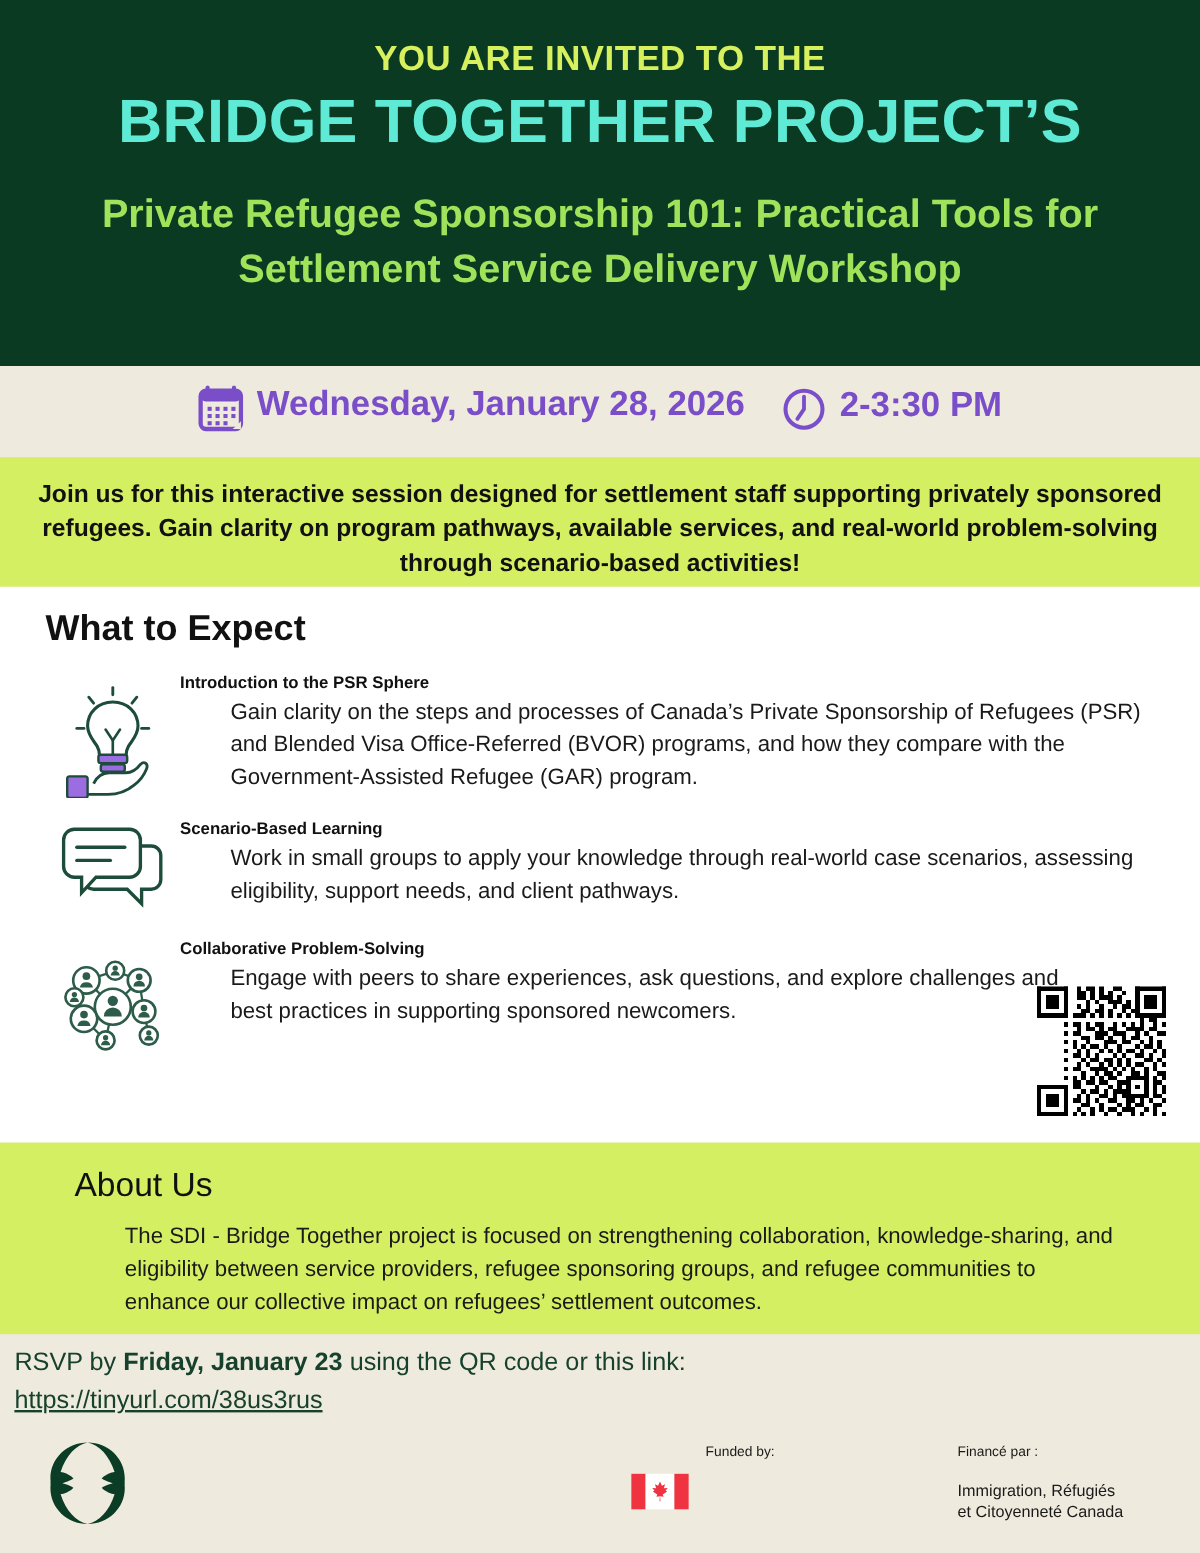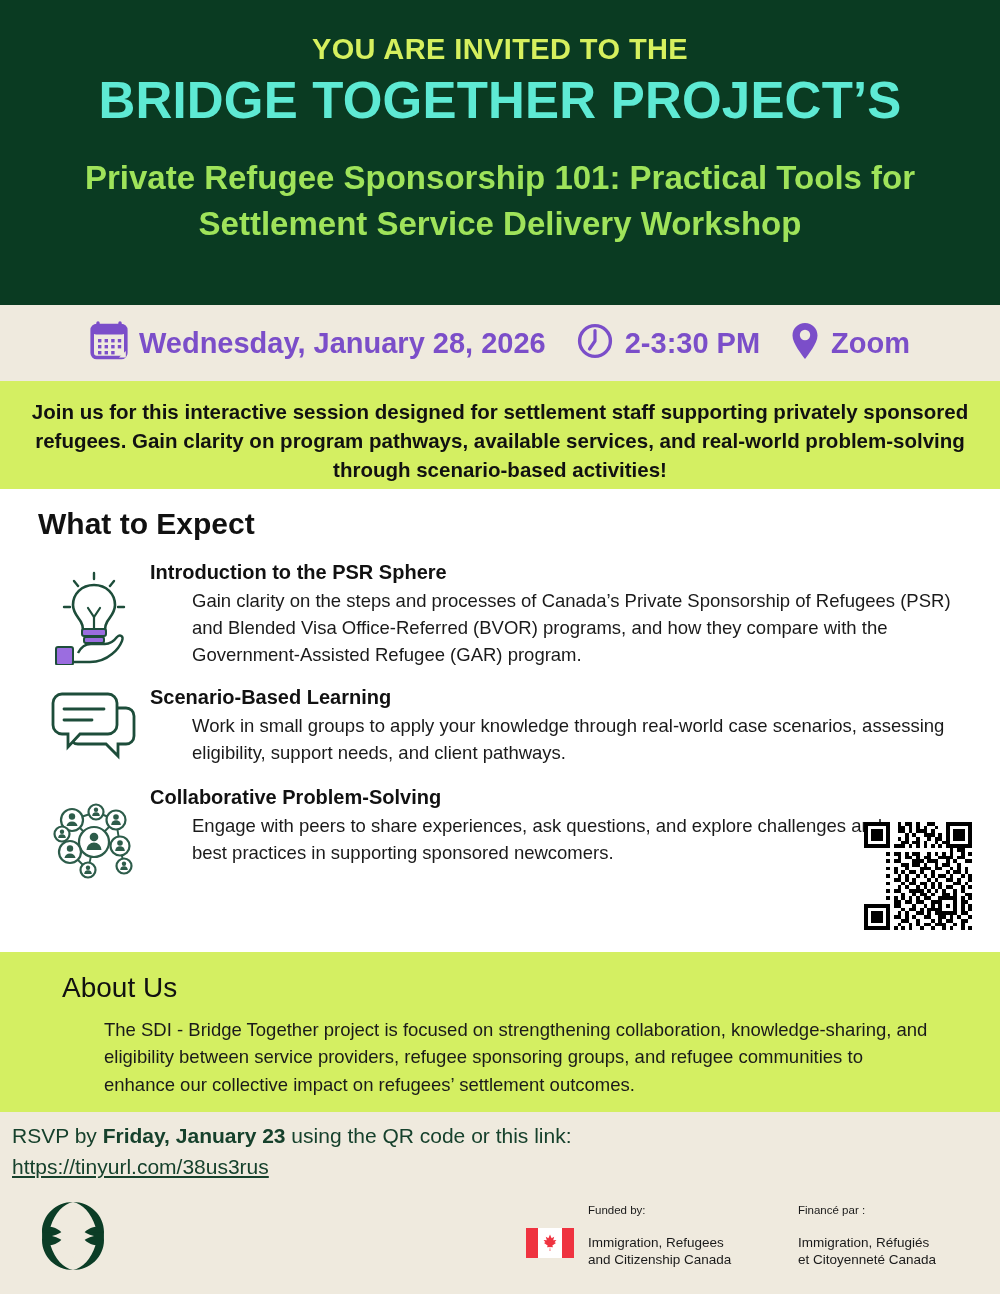--- a/index.html
+++ b/index.html
@@ -67,7 +67,6 @@
   }
   .date-item {
     display: flex;
-    align-items: center;
     gap: 11px;
   }
   .date-item + .date-item { margin-left: 30px; }

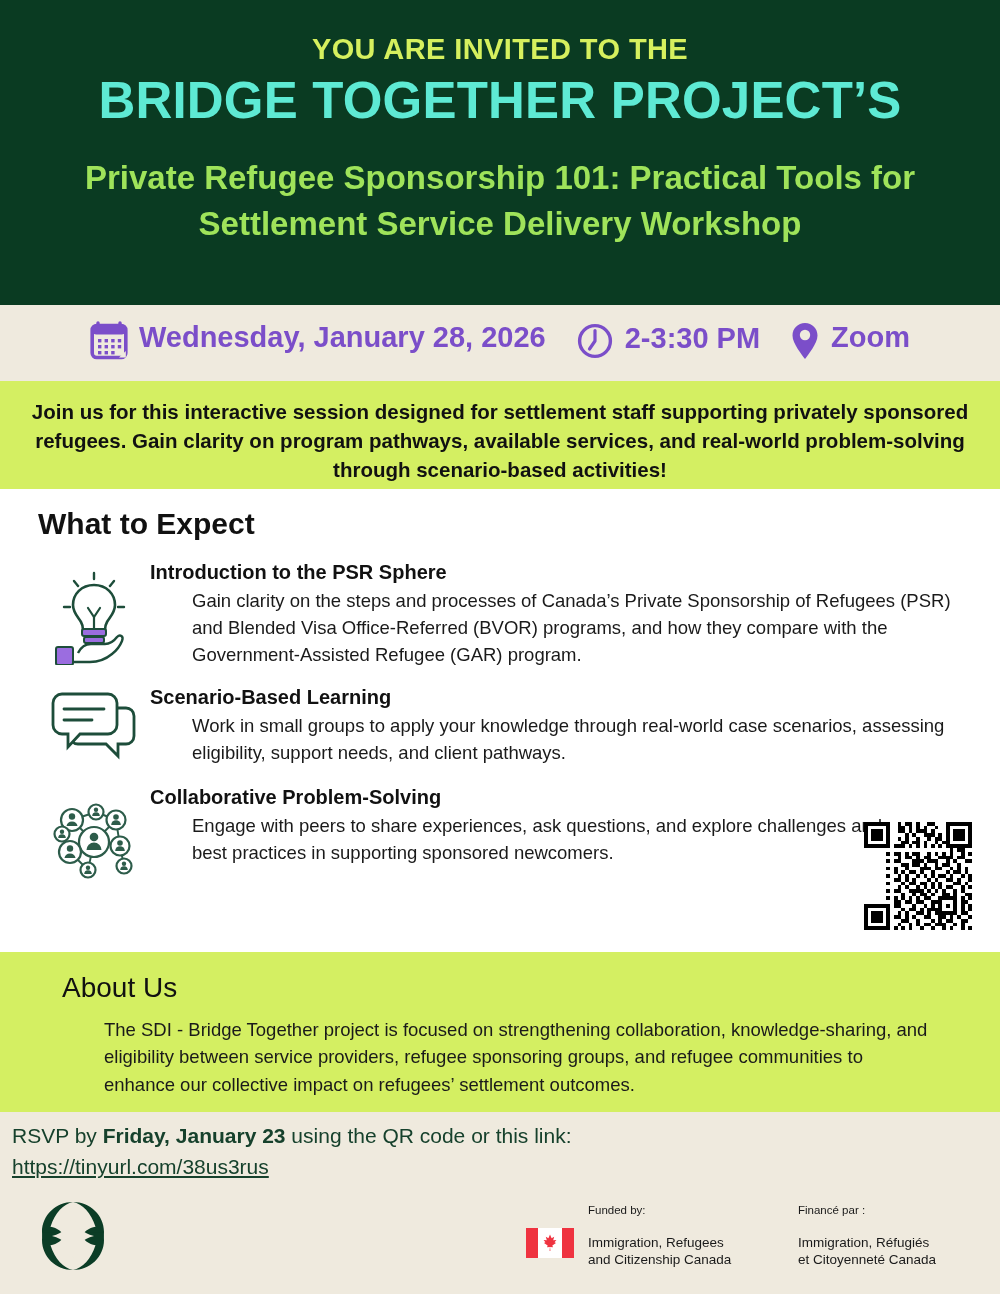--- a/index.html
+++ b/index.html
@@ -284,15 +284,6 @@
       <span class="date-text">2-3:30 PM</span>
     </div>
 
-    <div class="date-item">
-      <span class="ico">
-        <svg width="30" height="40" viewBox="0 0 30 40">
-          <path d="M15 2 C7.8 2 2.5 7.6 2.5 14.4 C2.5 22.5 12 33.5 15 38 C18 33.5 27.5 22.5 27.5 14.4 C27.5 7.6 22.2 2 15 2 Z" fill="#7b4ec9"></path>
-          <circle cx="15" cy="14" r="5.2" fill="#efeade"></circle>
-        </svg>
-      </span>
-      <span class="date-text">Zoom</span>
-    </div>
 
   </div>
 

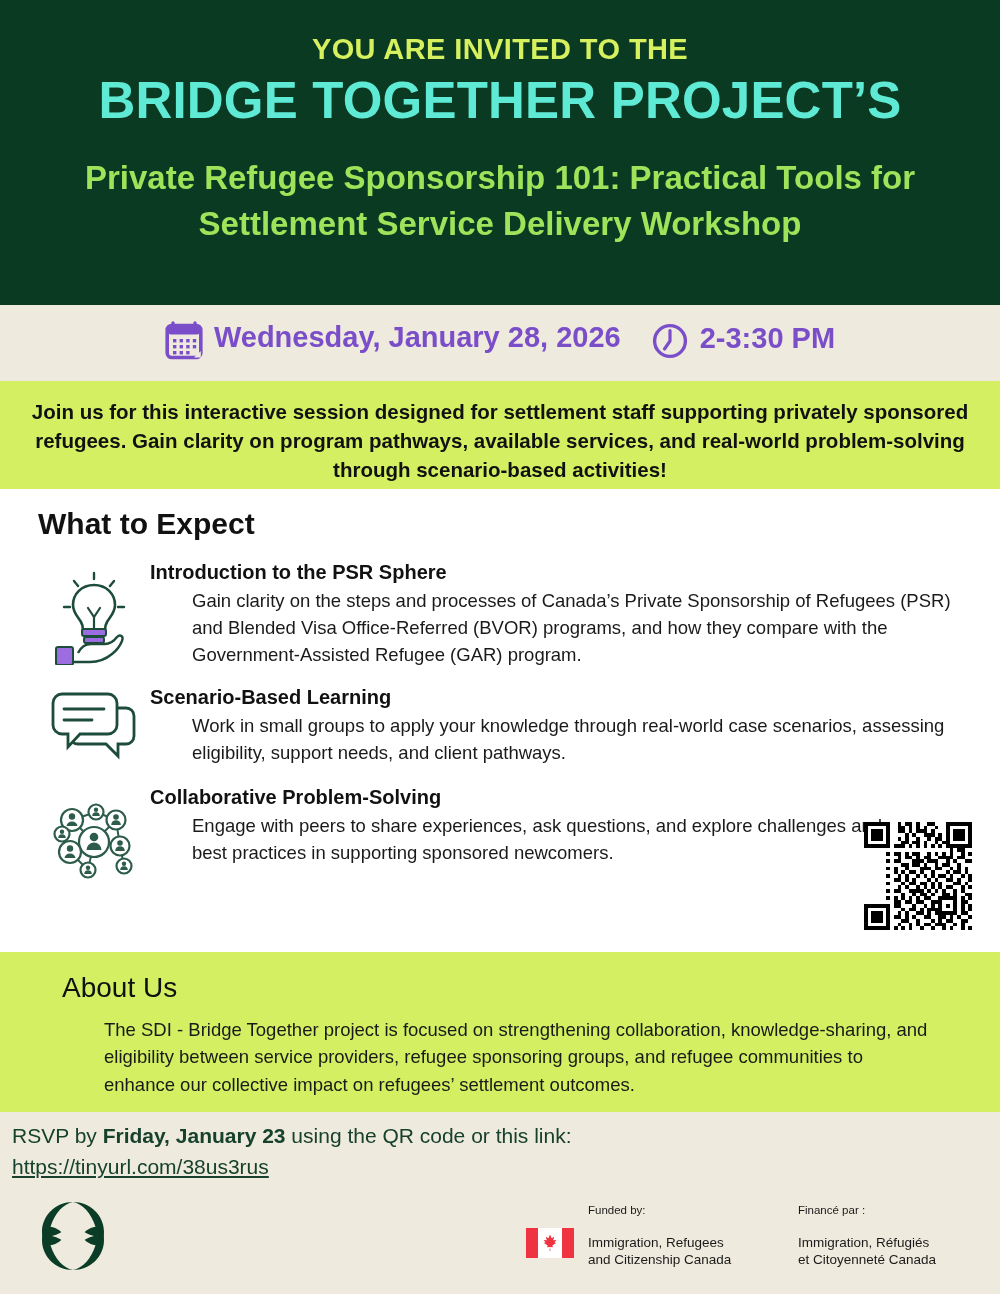--- a/index.html
+++ b/index.html
@@ -124,7 +124,7 @@
   }
   .feat-body { flex: 1; padding-right: 10px; }
   .feat-title {
-    font-size: 20px;
+    font-size: 14px;
     font-weight: bold;
     color: #111;
     margin: 0 0 2px 0;

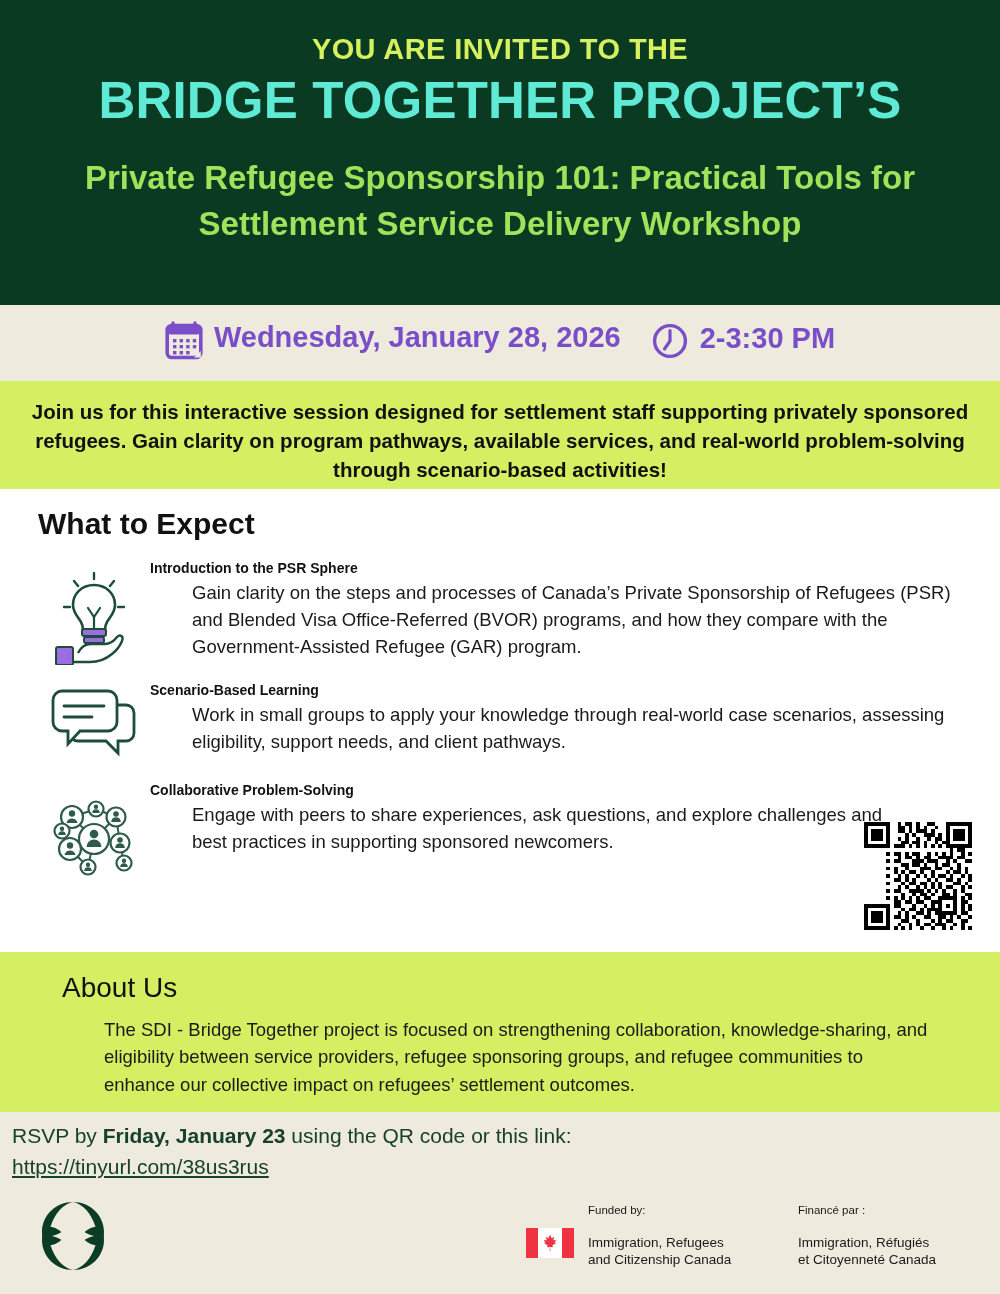--- a/index.html
+++ b/index.html
@@ -642,10 +642,6 @@
       </span>
       <div class="ircc-col en">
         <div class="ircc-funded">Funded by:</div>
-        <div class="ircc-body">
-          <div>Immigration, Refugees</div>
-          <div>and Citizenship Canada</div>
-        </div>
       </div>
       <div class="ircc-col fr">
         <div class="ircc-funded">Financé par :</div>

